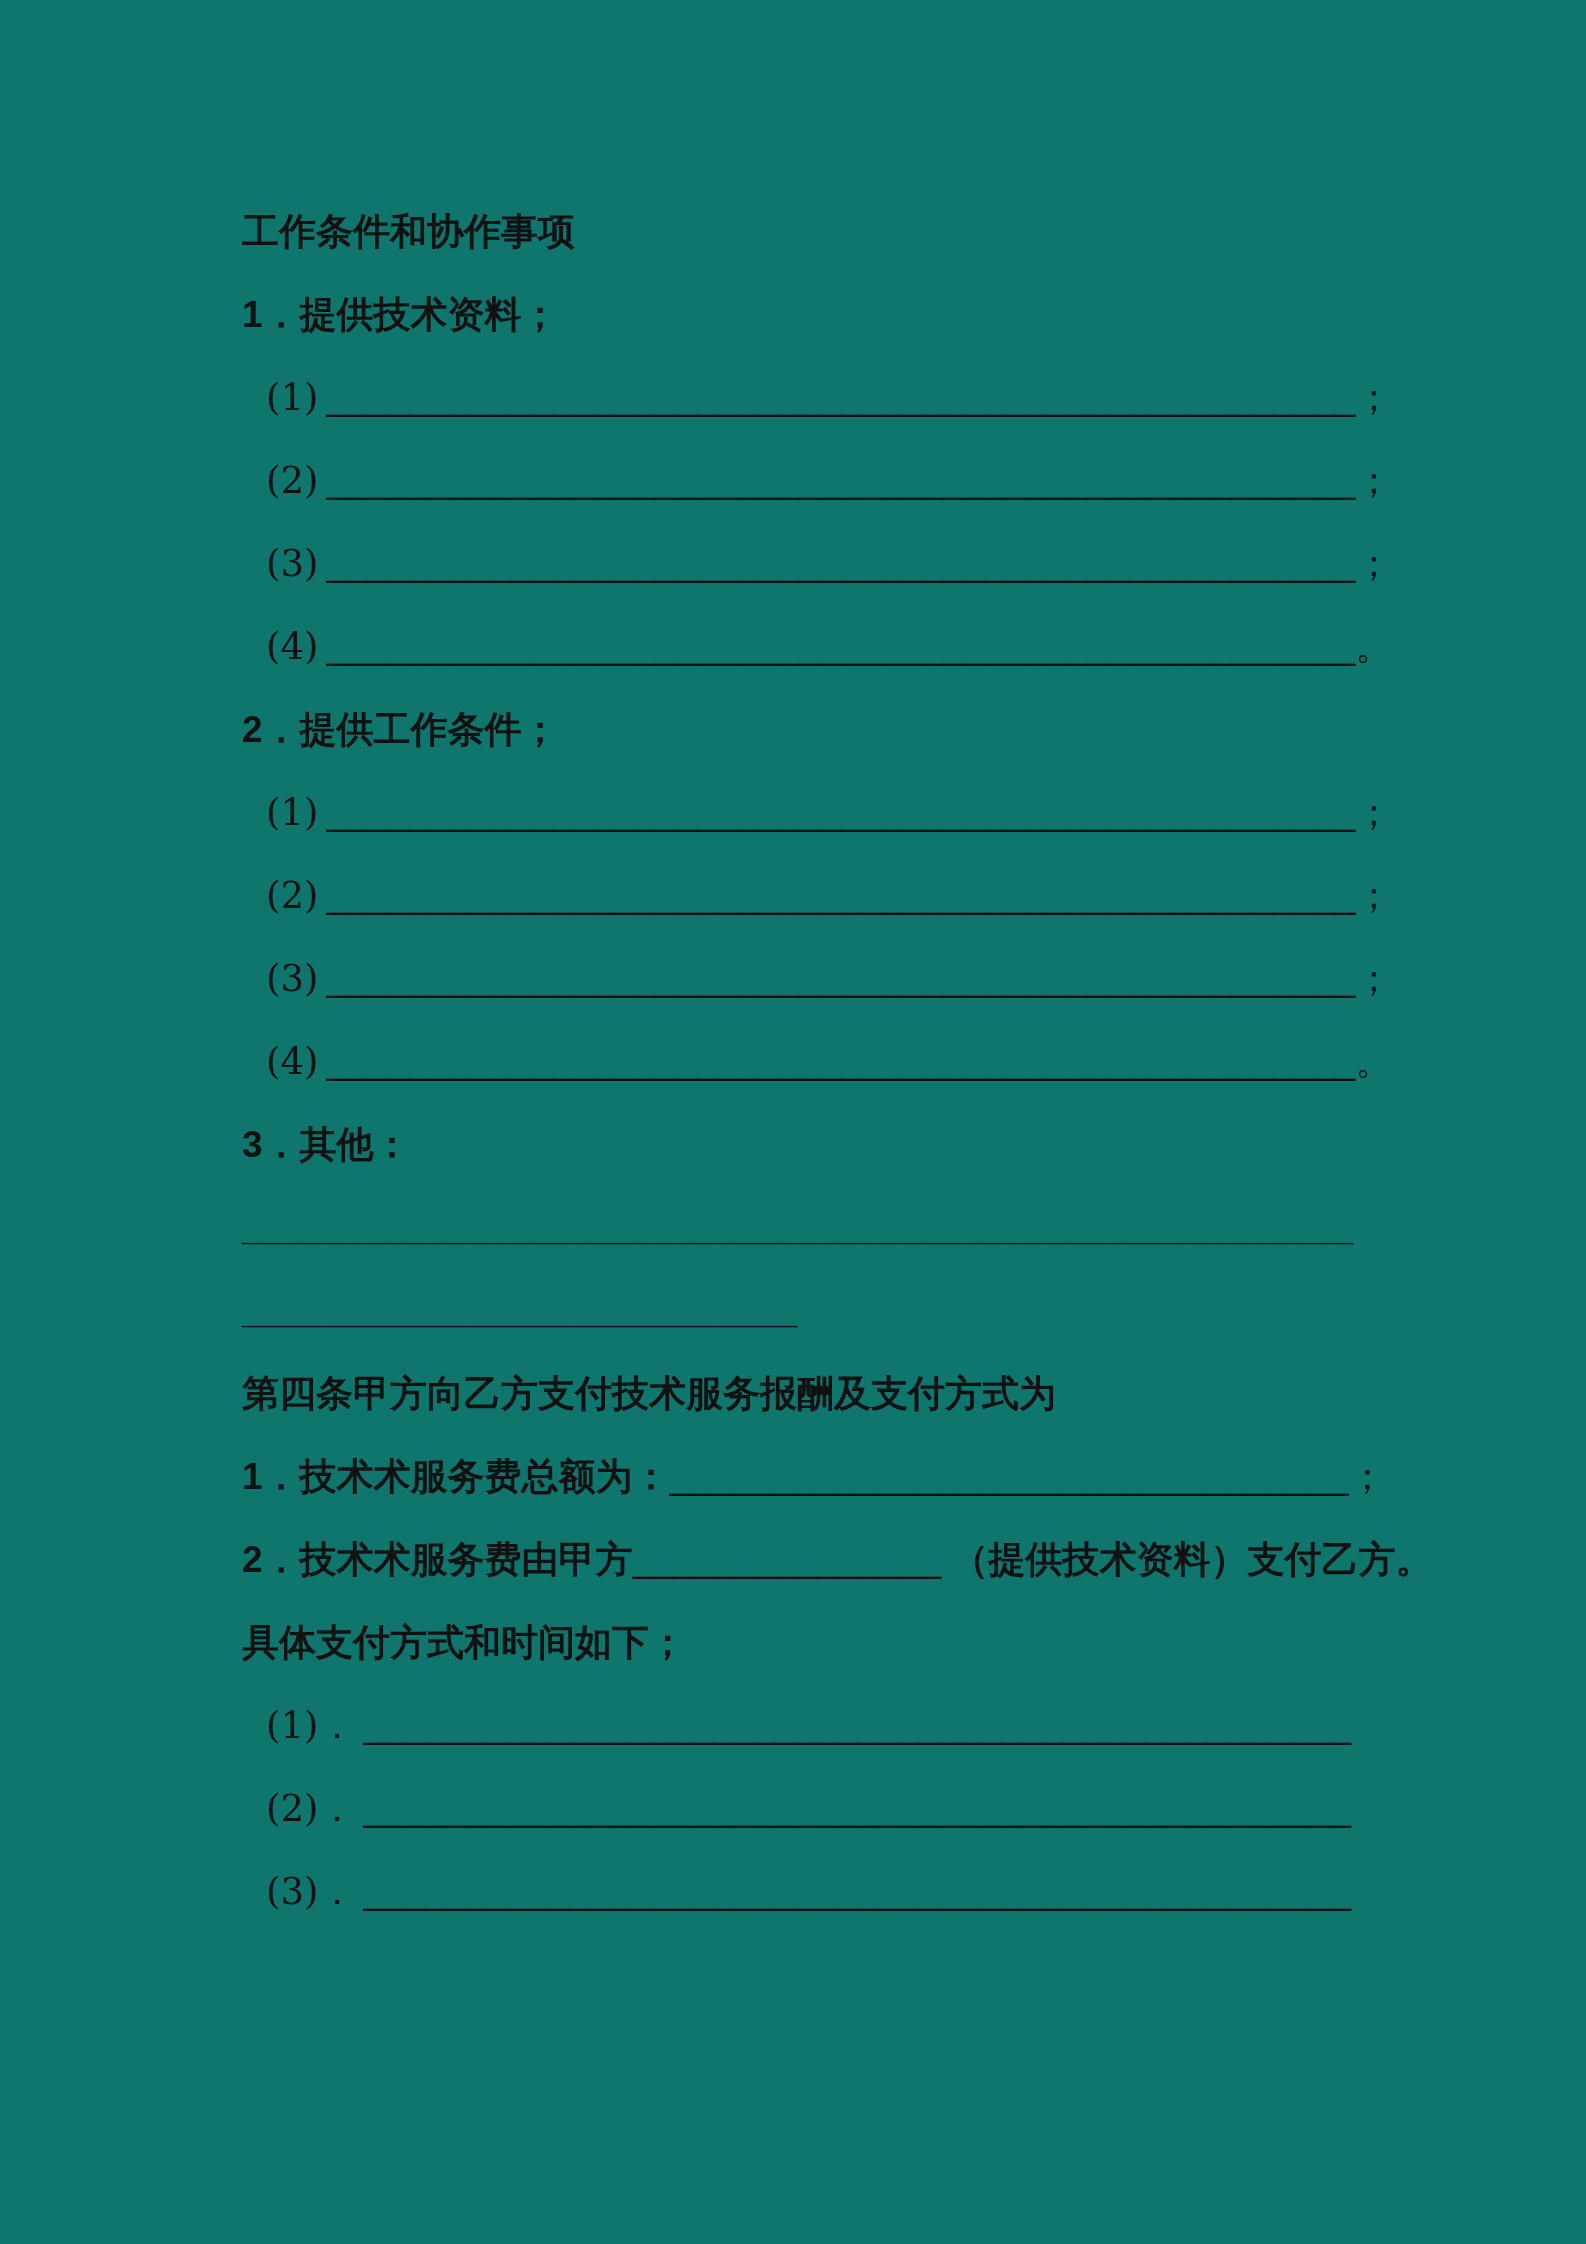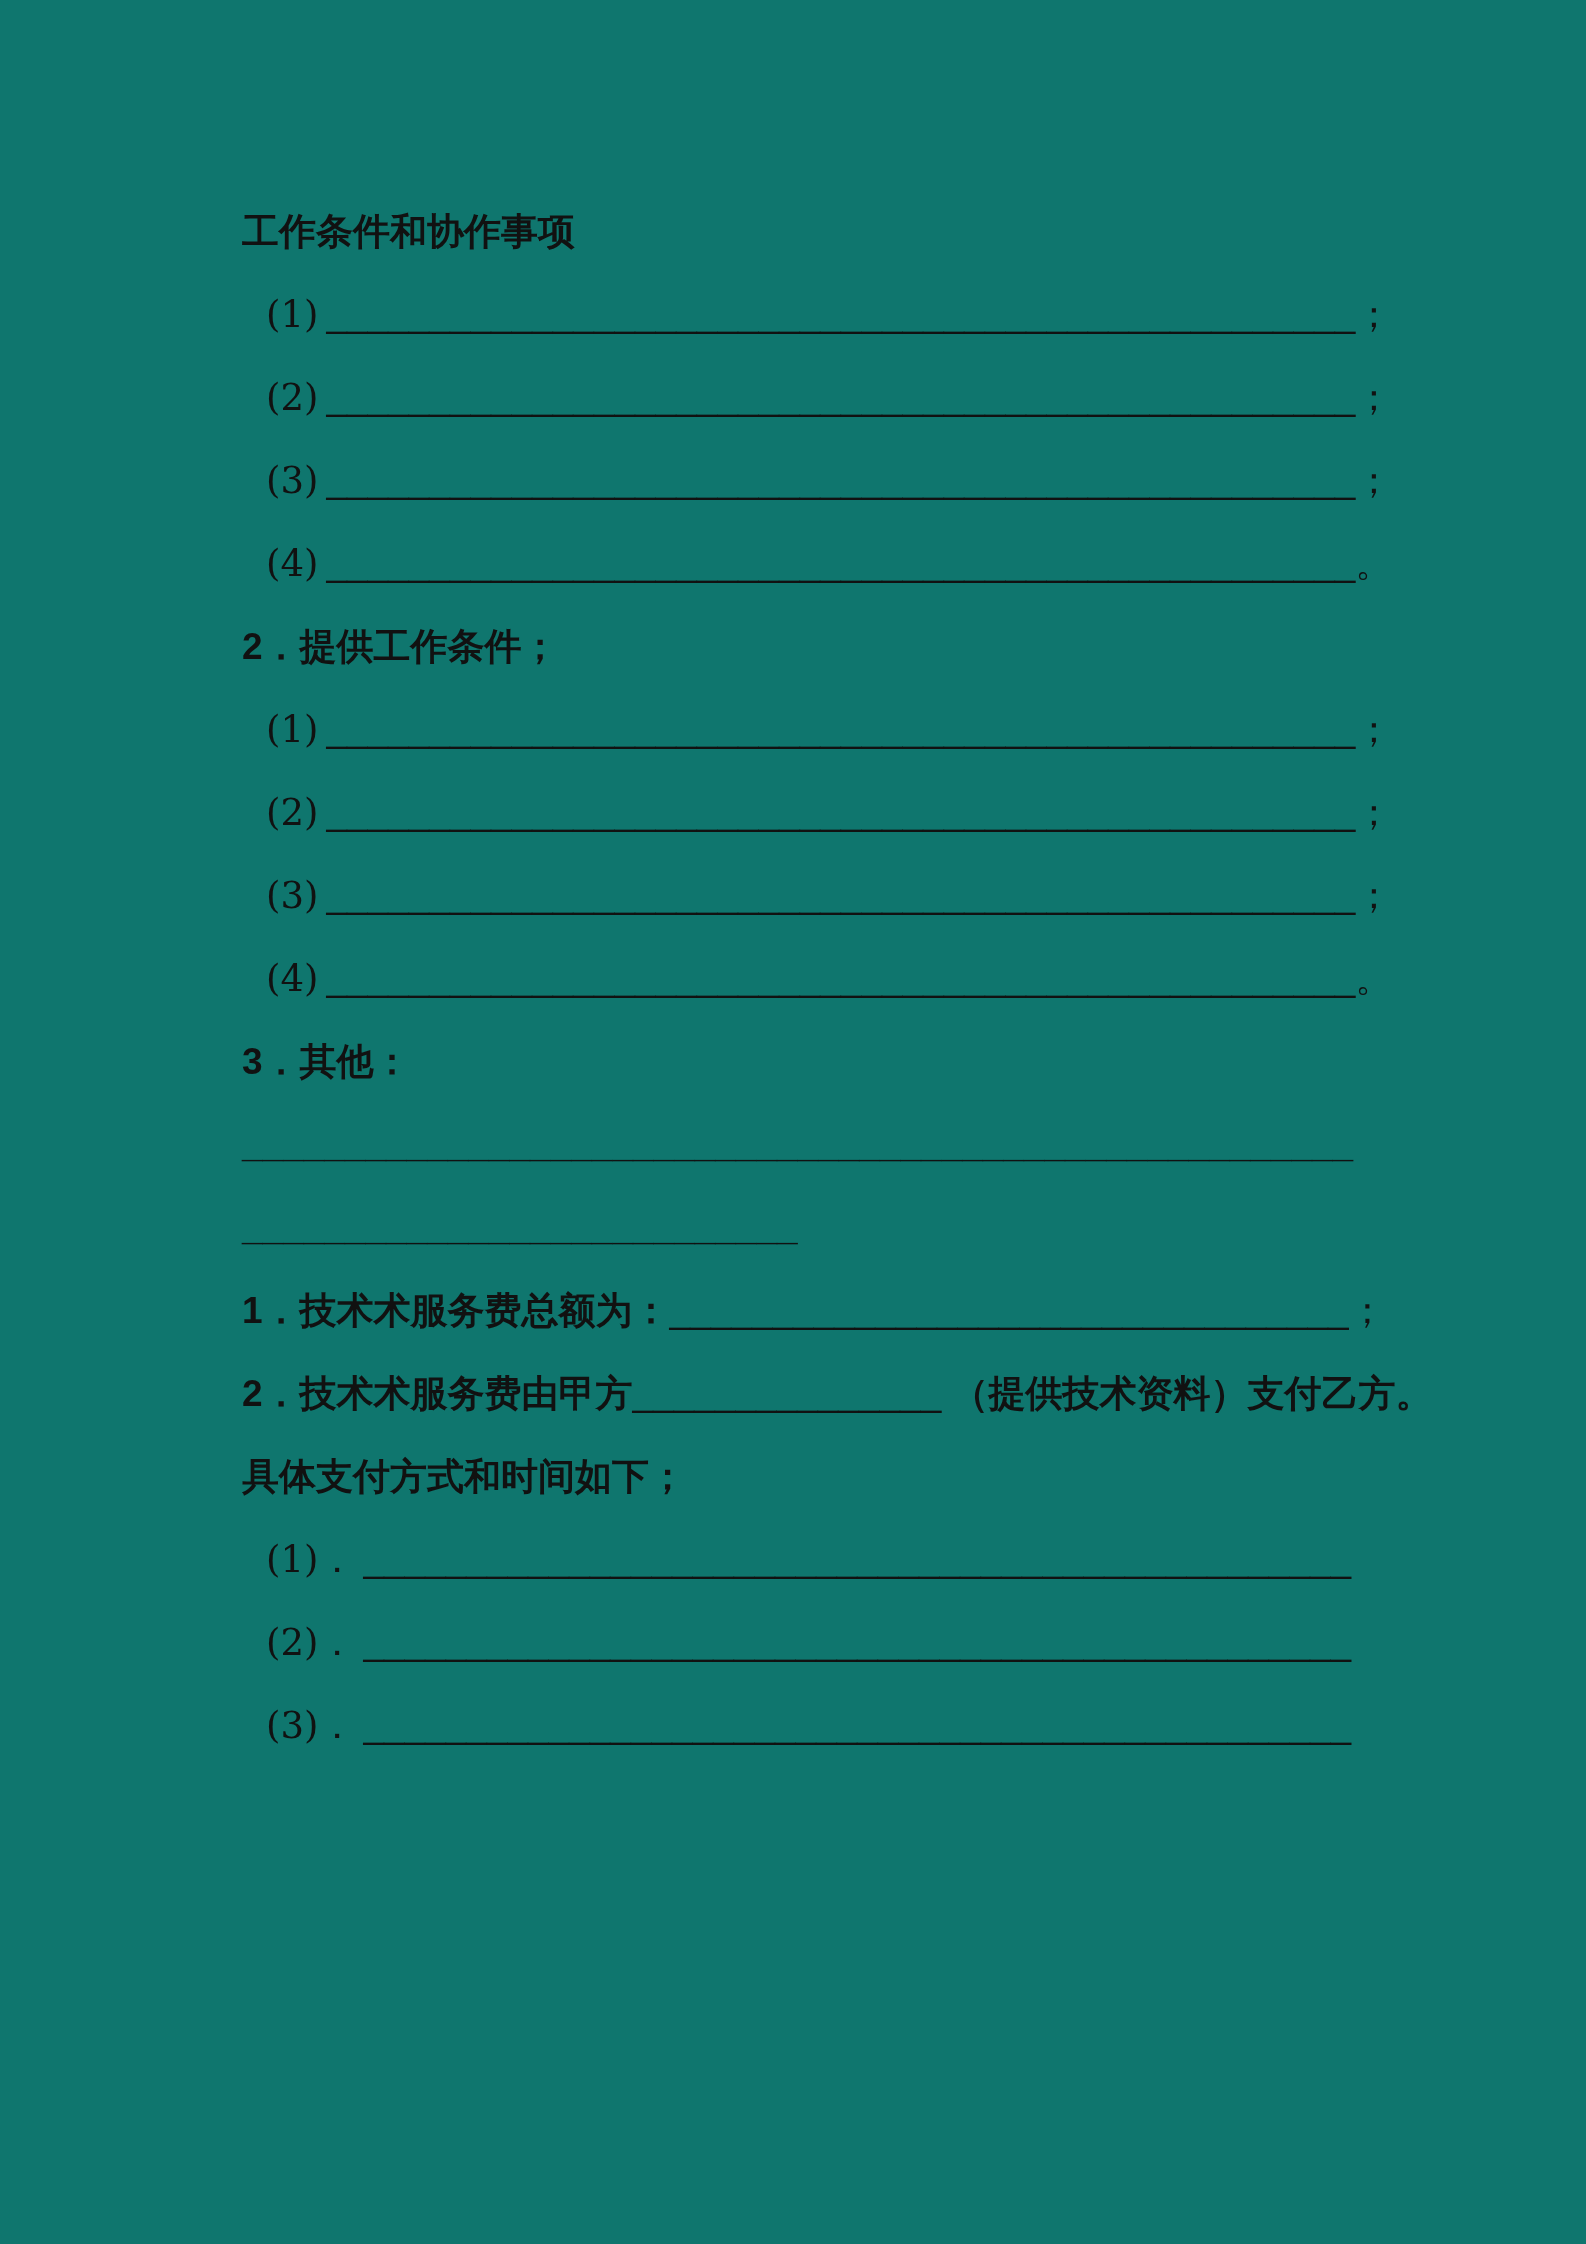--- a/index.html
+++ b/index.html
@@ -57,6 +57,7 @@
 
   <p class="line h">工作条件和协作事项</p>
 
+  <p class="line h">1．提供技术资料；</p>
 
   <p class="line item"><span class="num">(1)</span><span class="blank">__________________________________________________</span><span class="tail">；</span></p>
 

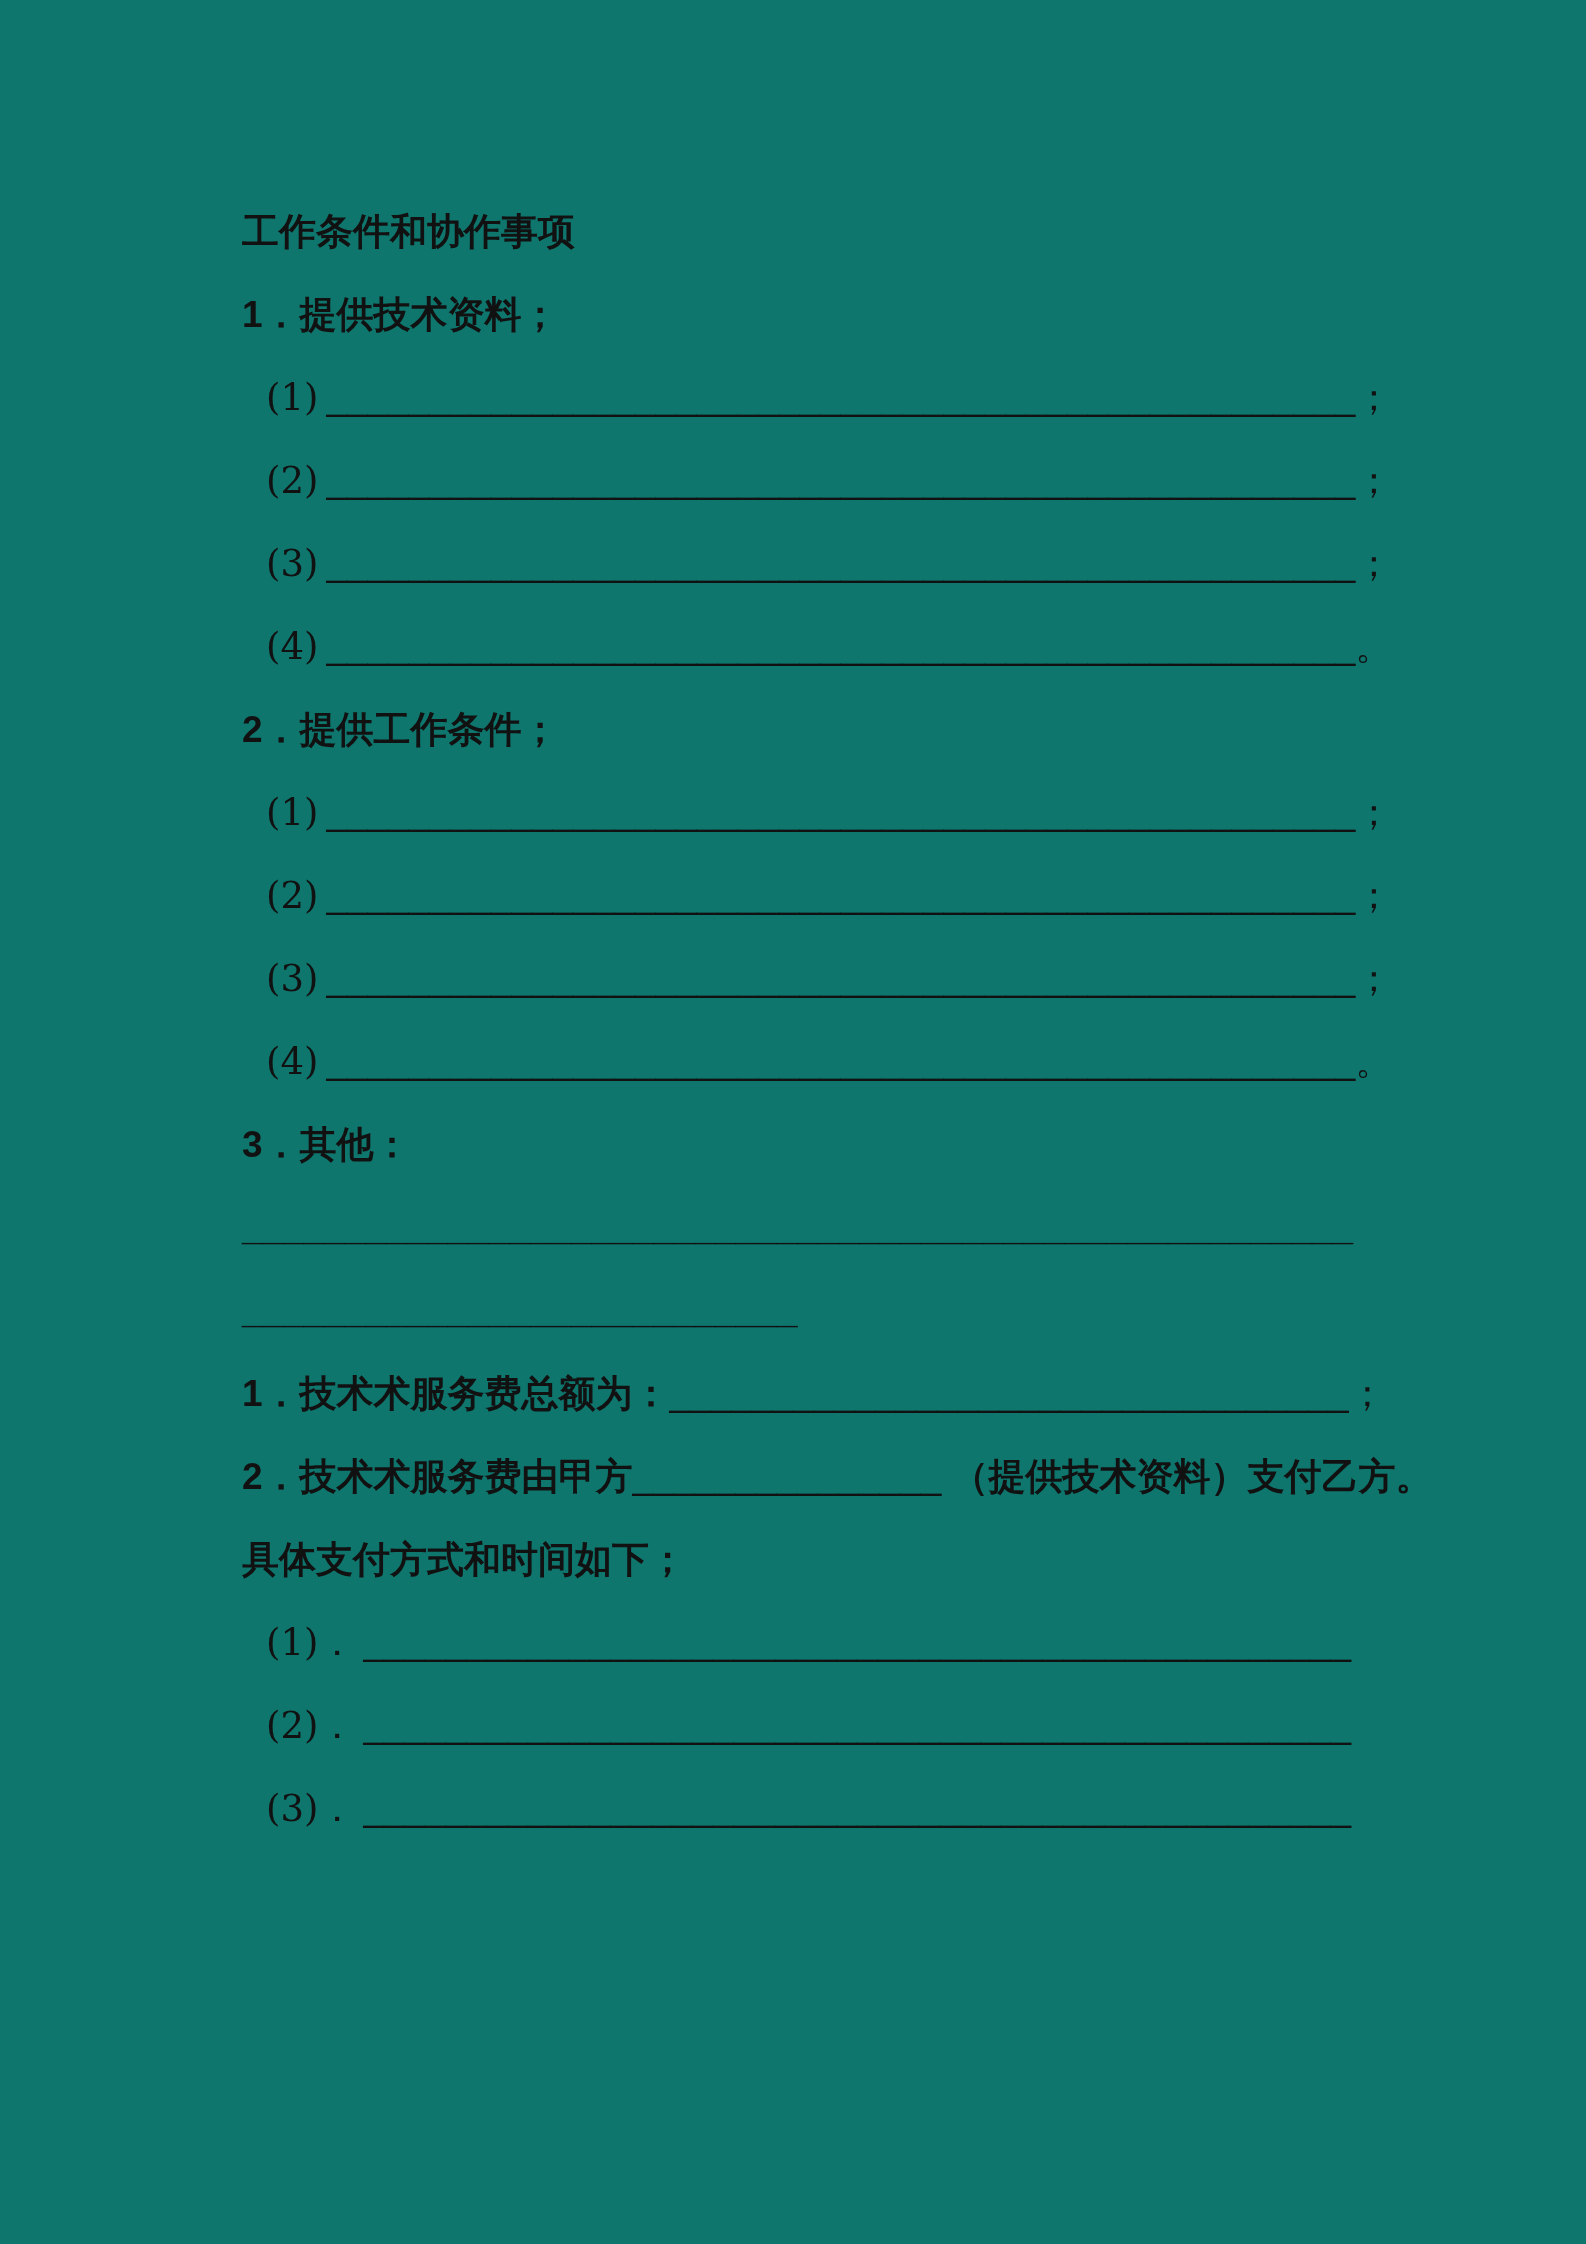--- a/index.html
+++ b/index.html
@@ -84,6 +84,7 @@
 
   <p class="line h"><span class="blank blank-bold">___________________________</span></p>
 
+  <p class="line h">第四条甲方向乙方支付技术服务报酬及支付方式为</p>
 
   <p class="line h mixed"><span>1．技术术服务费总额为：</span><span class="blank">_________________________________</span><span class="tail">；</span></p>
 

